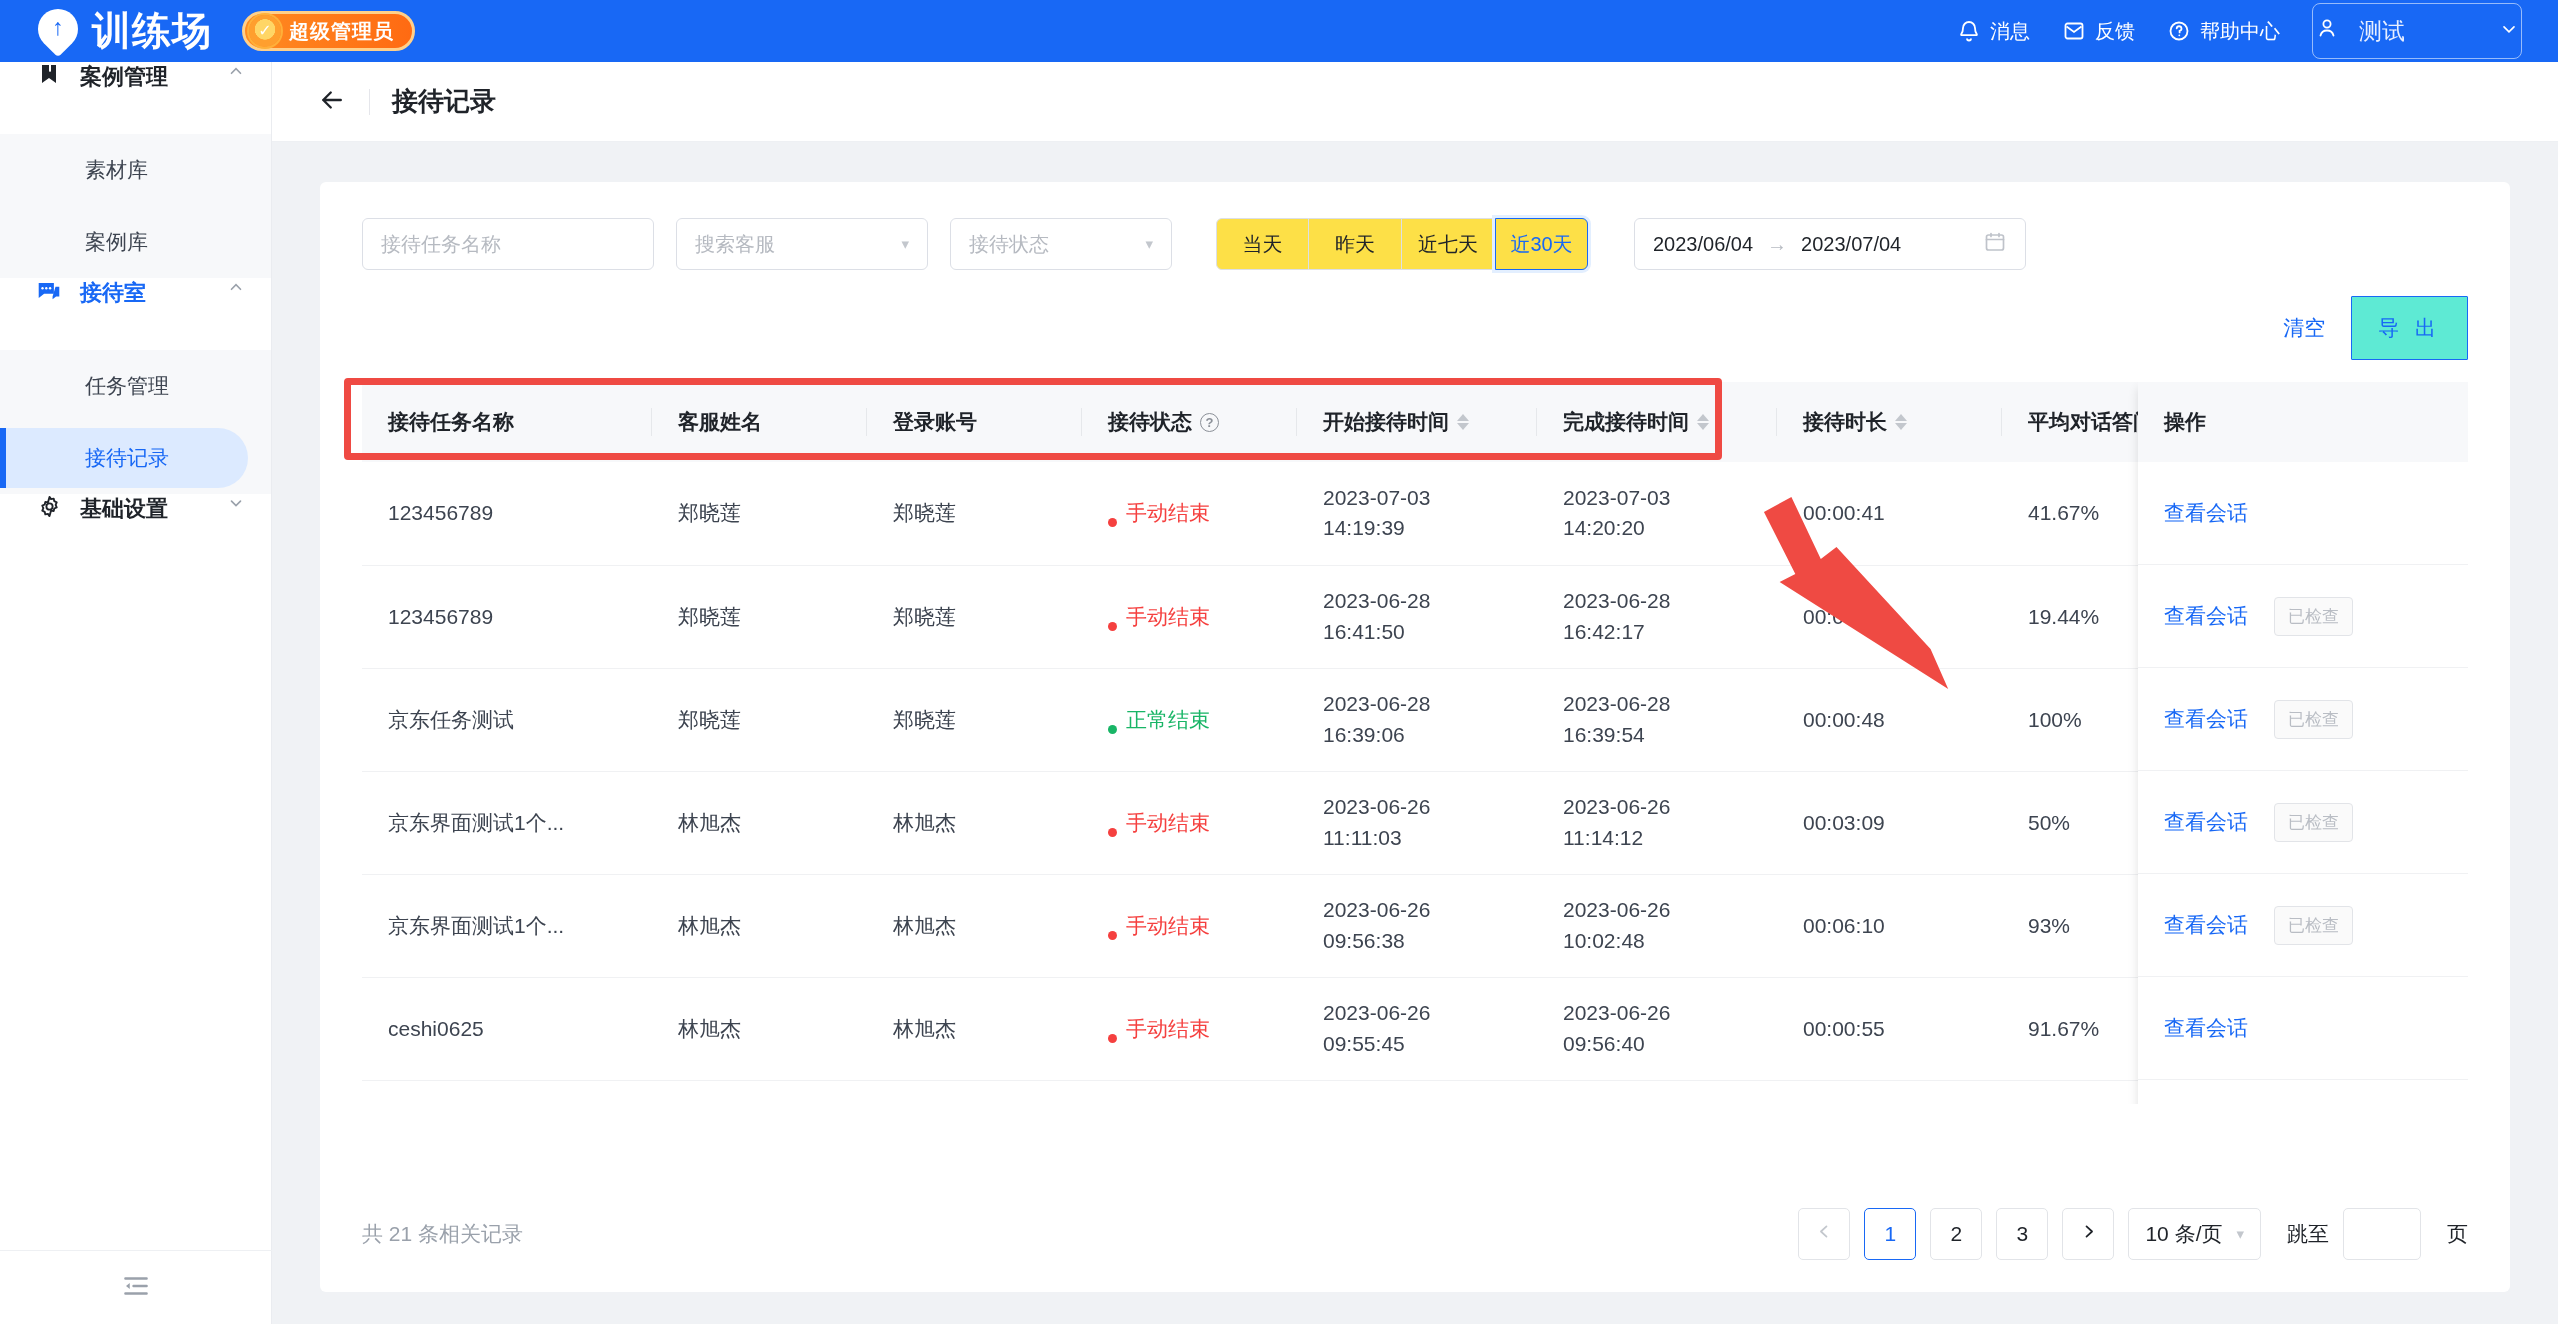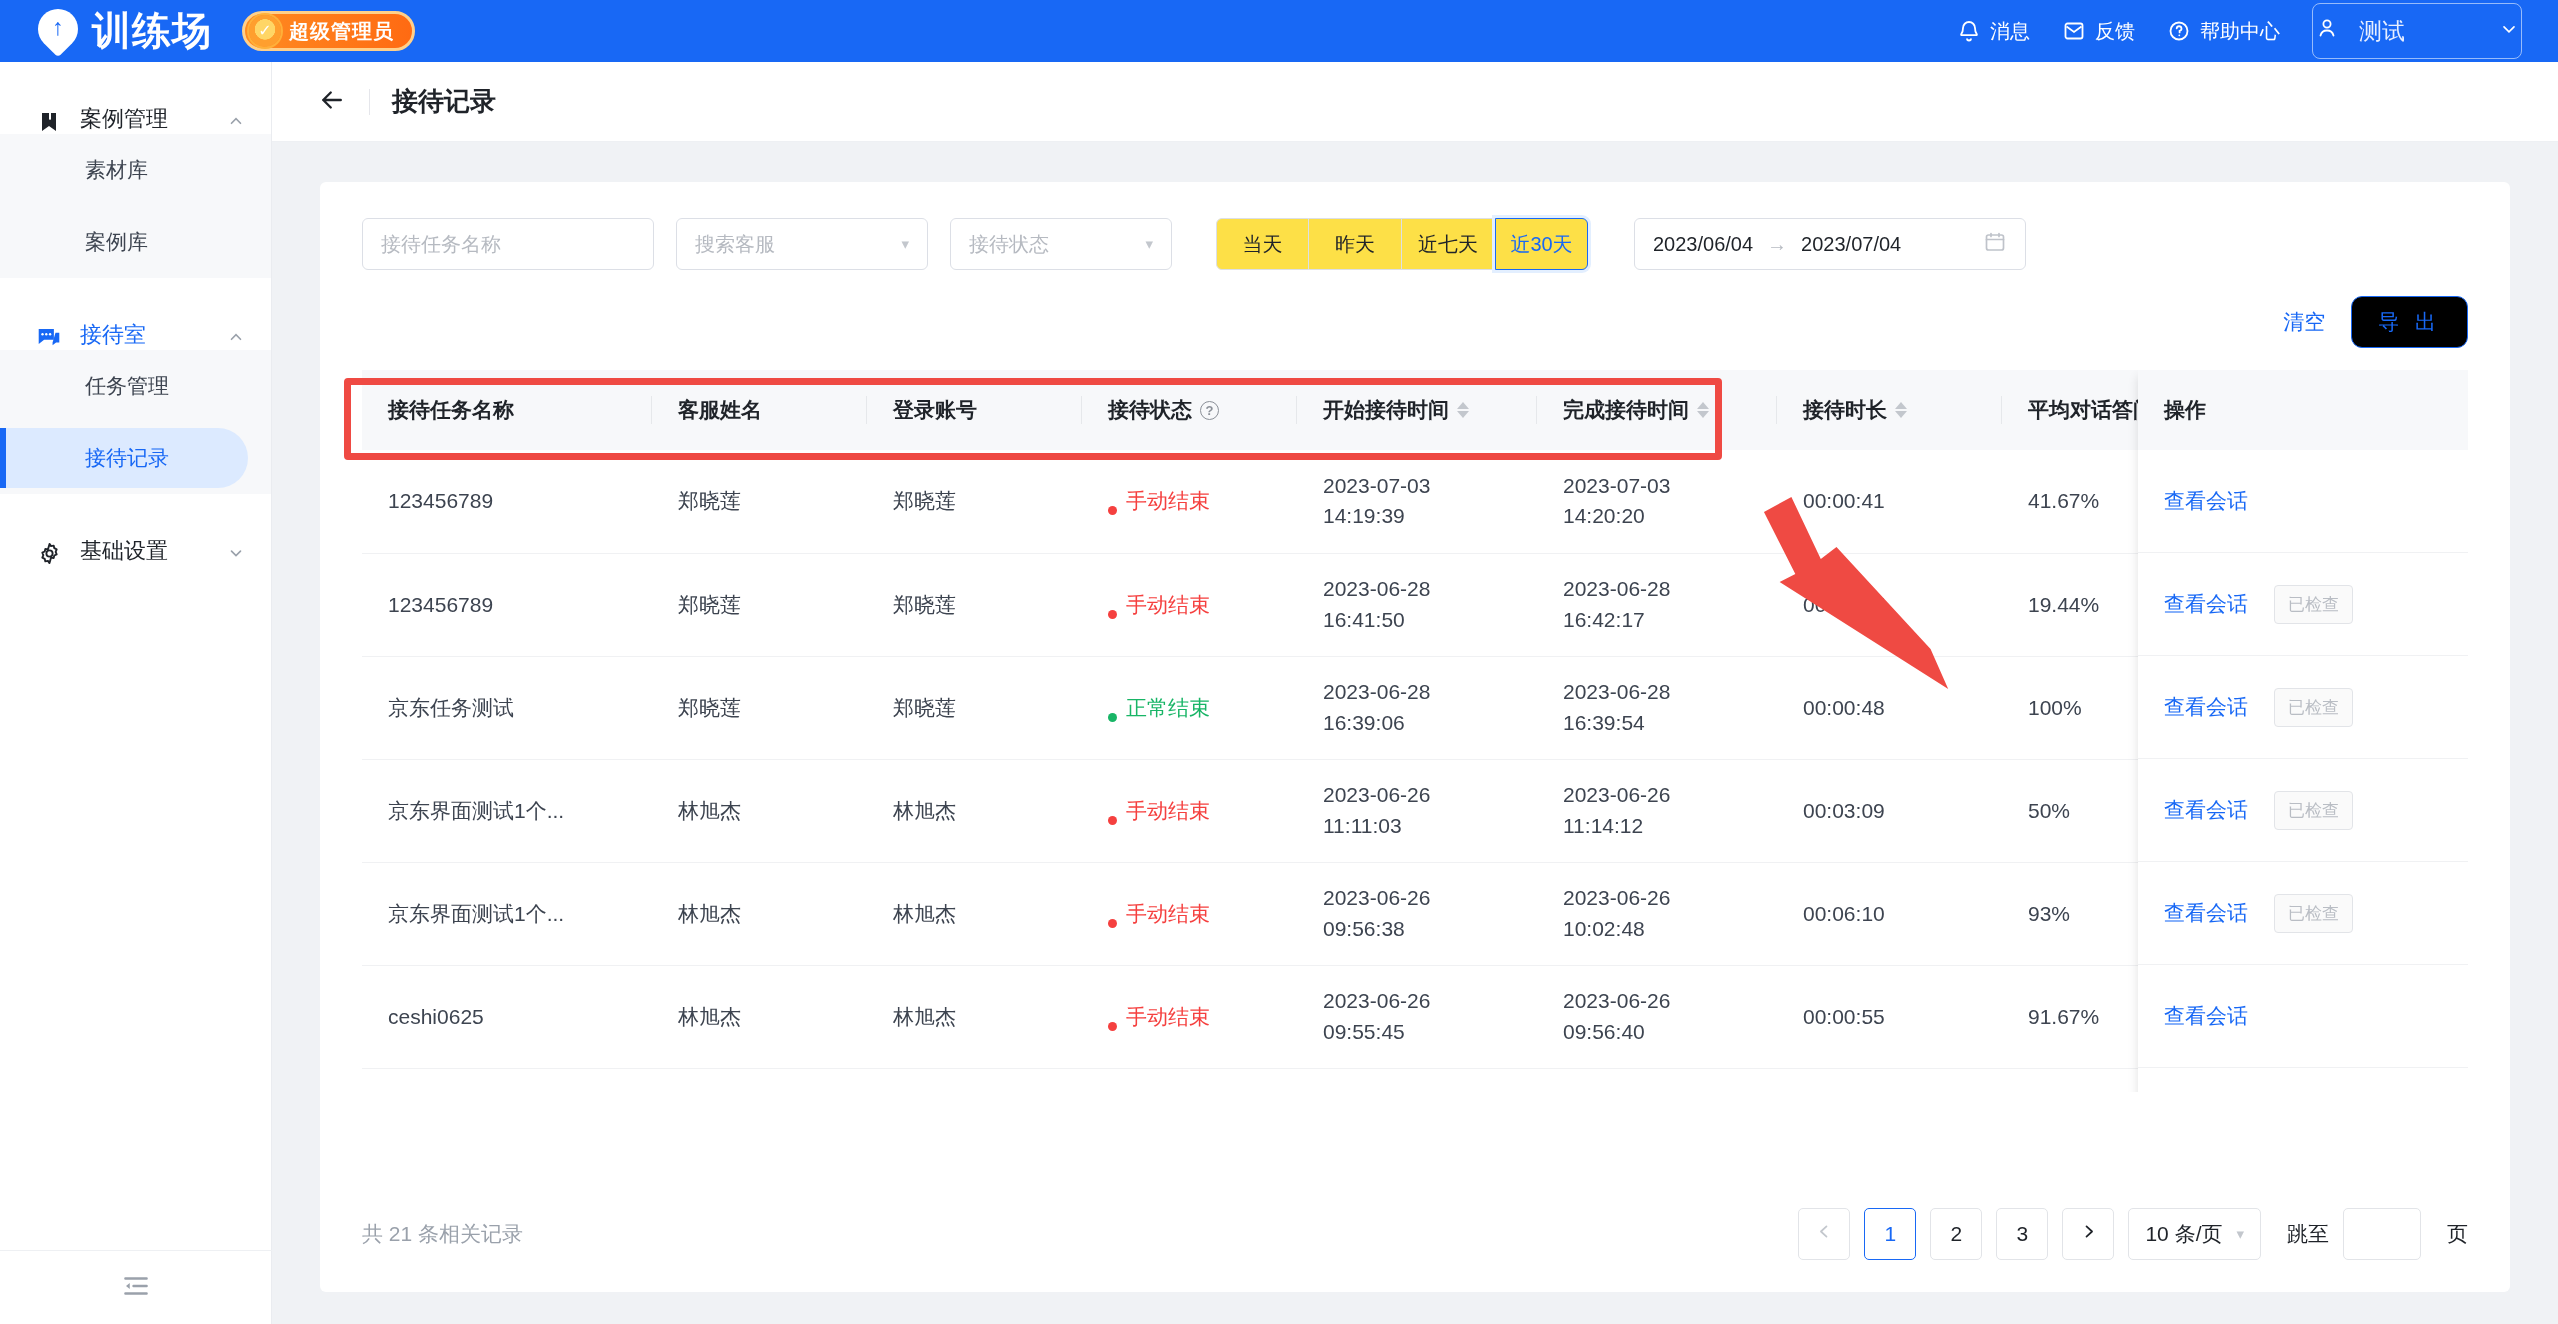--- a/index.html
+++ b/index.html
@@ -71,8 +71,8 @@
     background: #fff; border-right: 1px solid #eaecf0;
   }
   .nav-group {
-    height: 72px; display: flex; align-items: flex-end; gap: 18px;
-    padding: 0 26px 0 36px; font-size: 22px; color: #1f2329; cursor: pointer;
+    height: 72px; display: flex; align-items: flex-start; gap: 18px;
+    padding: 0 26px 0 36px; font-size: 22px; color: #1f2329; cursor: pointer; font-weight: bold;
   }
   .nav-group .gicon { width: 26px; display: flex; justify-content: center; }
   .nav-group .glabel { flex: 1; }

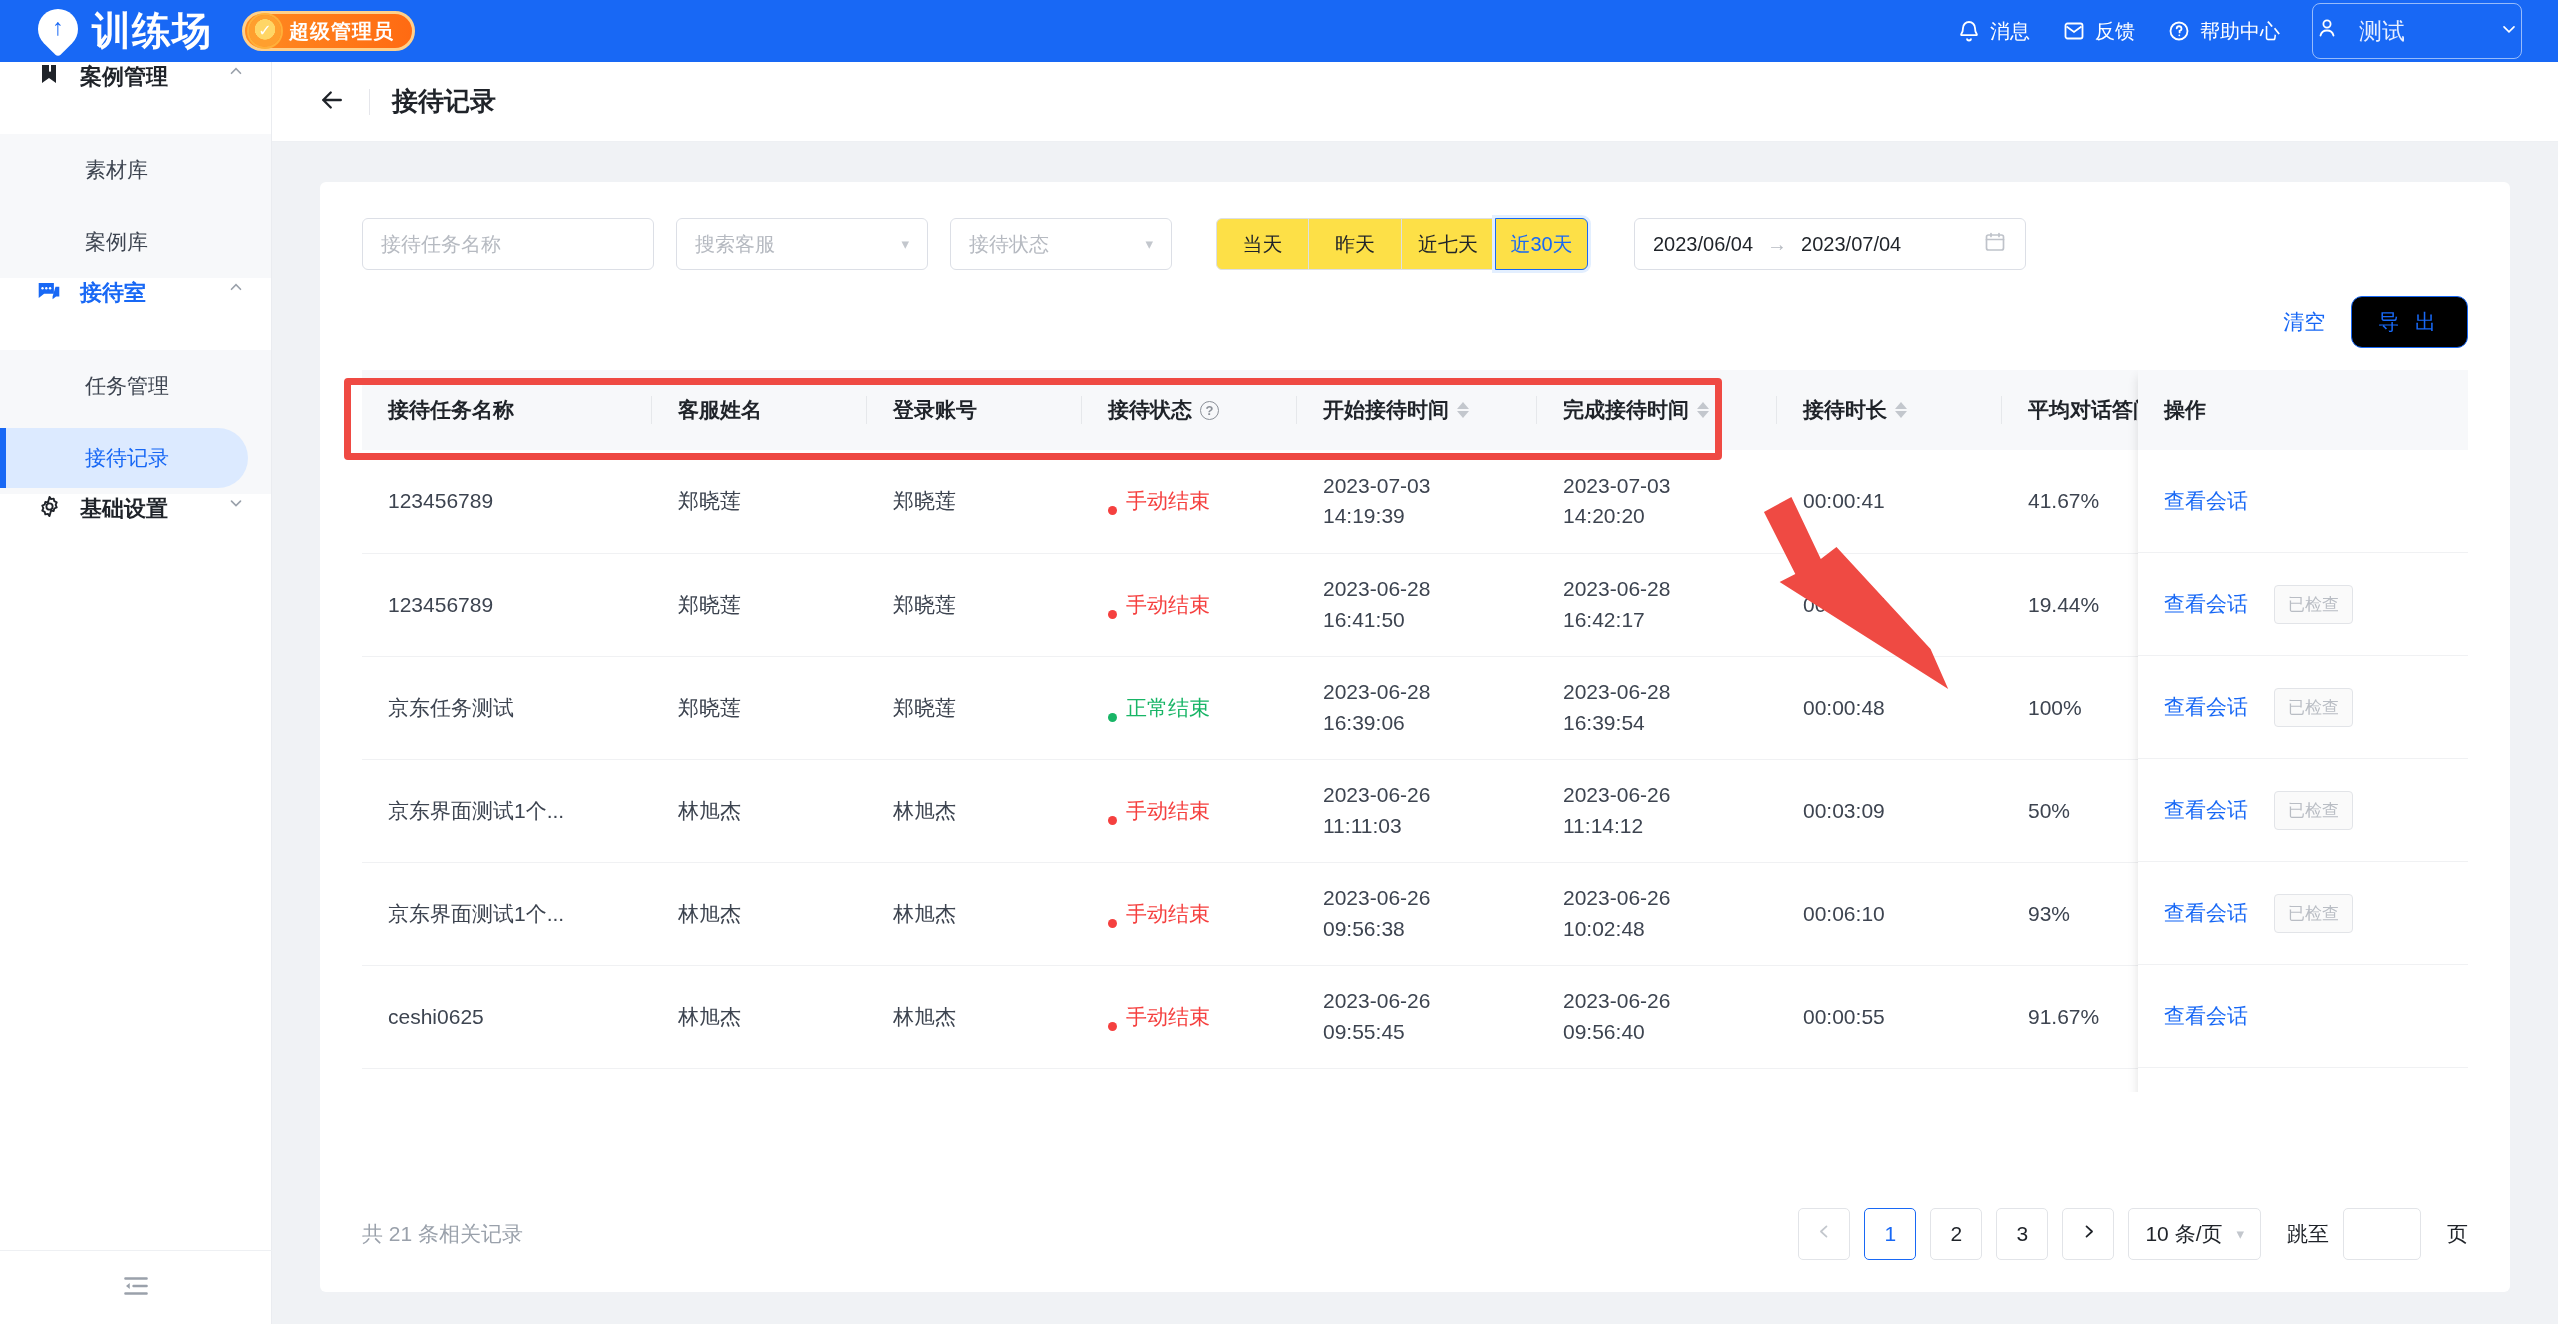--- a/index.html
+++ b/index.html
@@ -158,9 +158,9 @@
   .link-btn { color: #1868f5; font-size: 21px; cursor: pointer; }
   .outline-btn {
     border: 1px solid #1868f5; color: #1868f5; font-size: 21px;
-    height: 52px; padding: 0 26px; border-radius: 11px;
+    height: 64px; padding: 0 26px; border-radius: 1px;
     display: flex; align-items: center; letter-spacing: 5px; cursor: pointer;
-    background: #000000;
+    background: #5eead4;
   }
 
   

